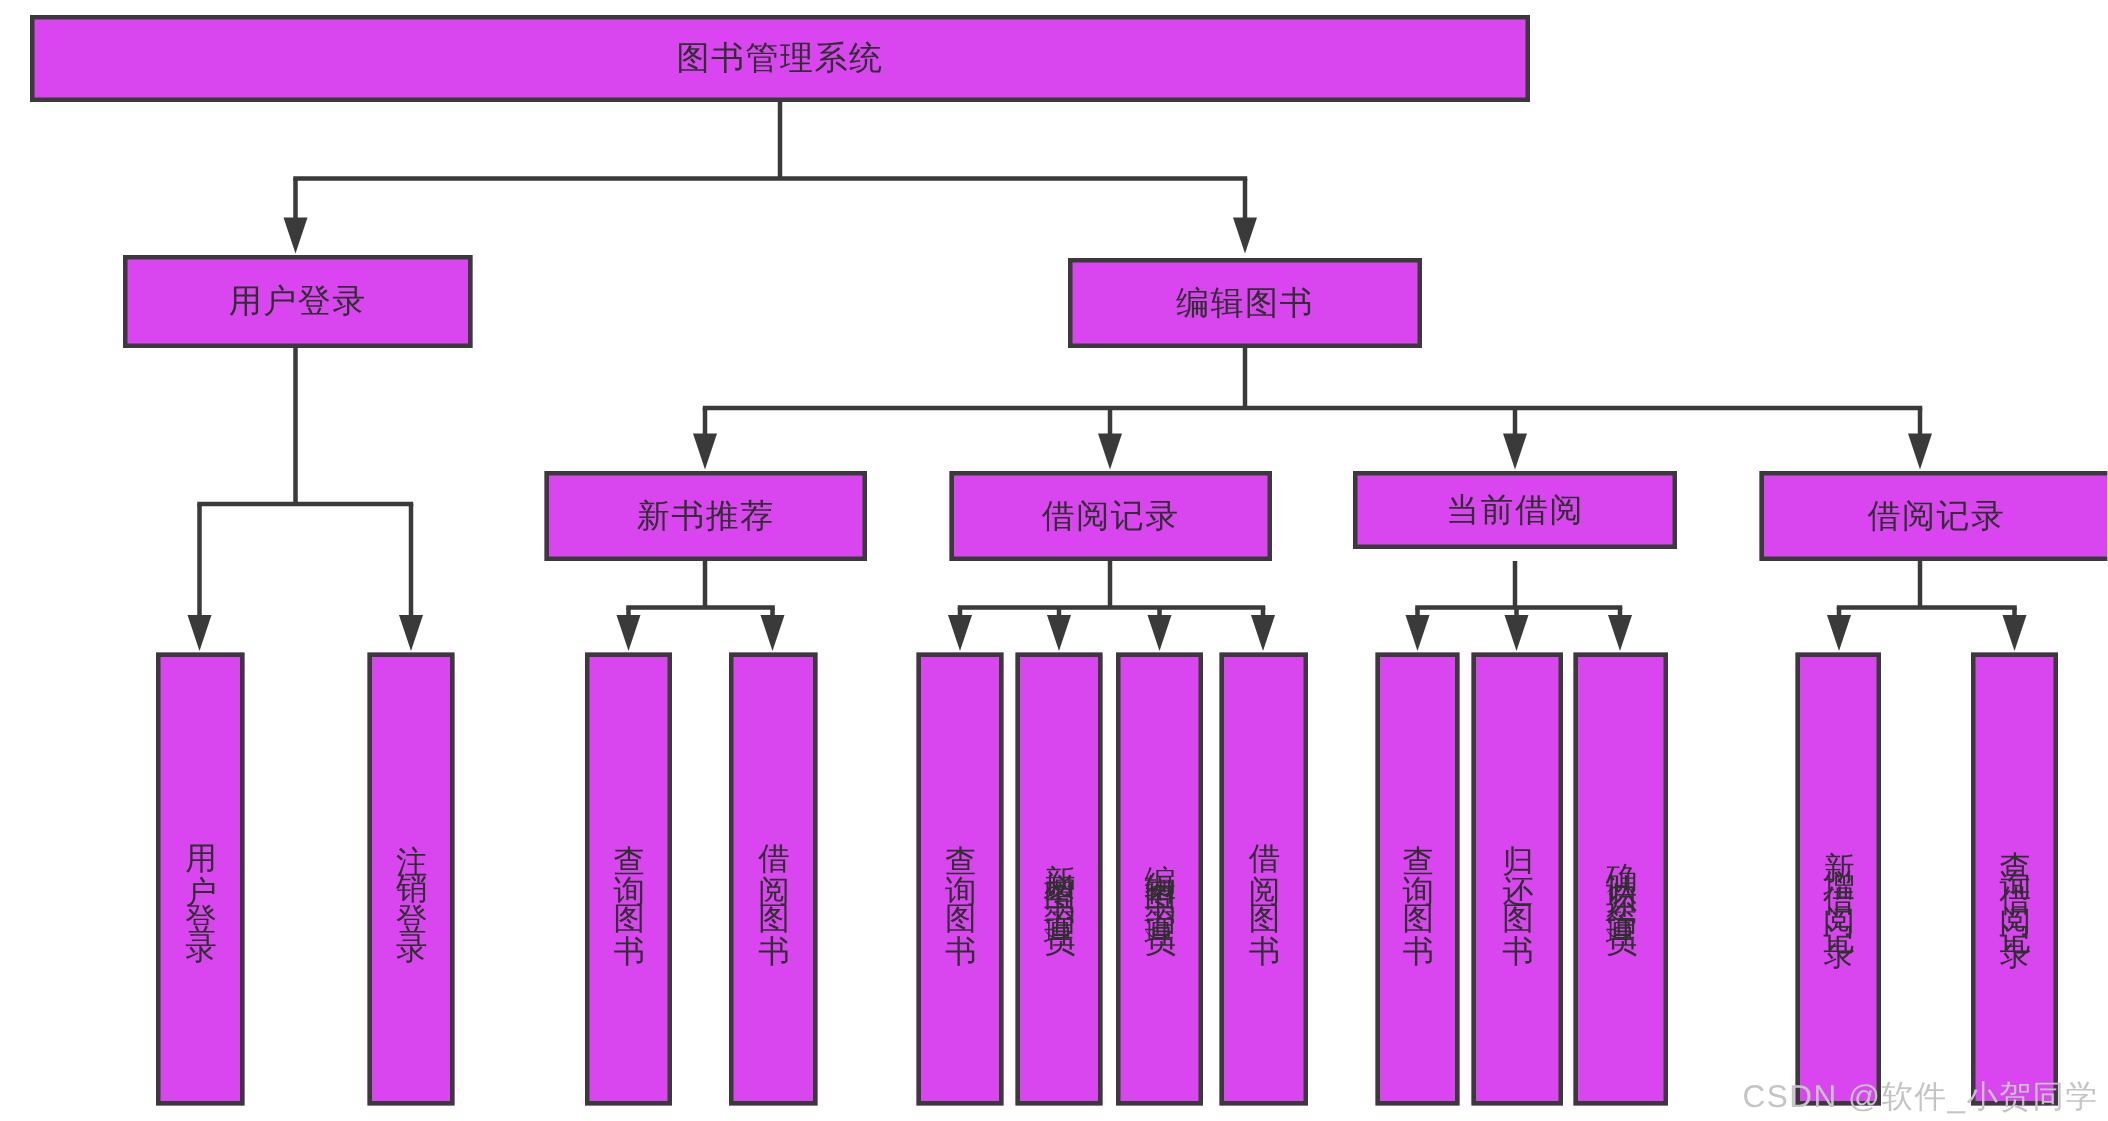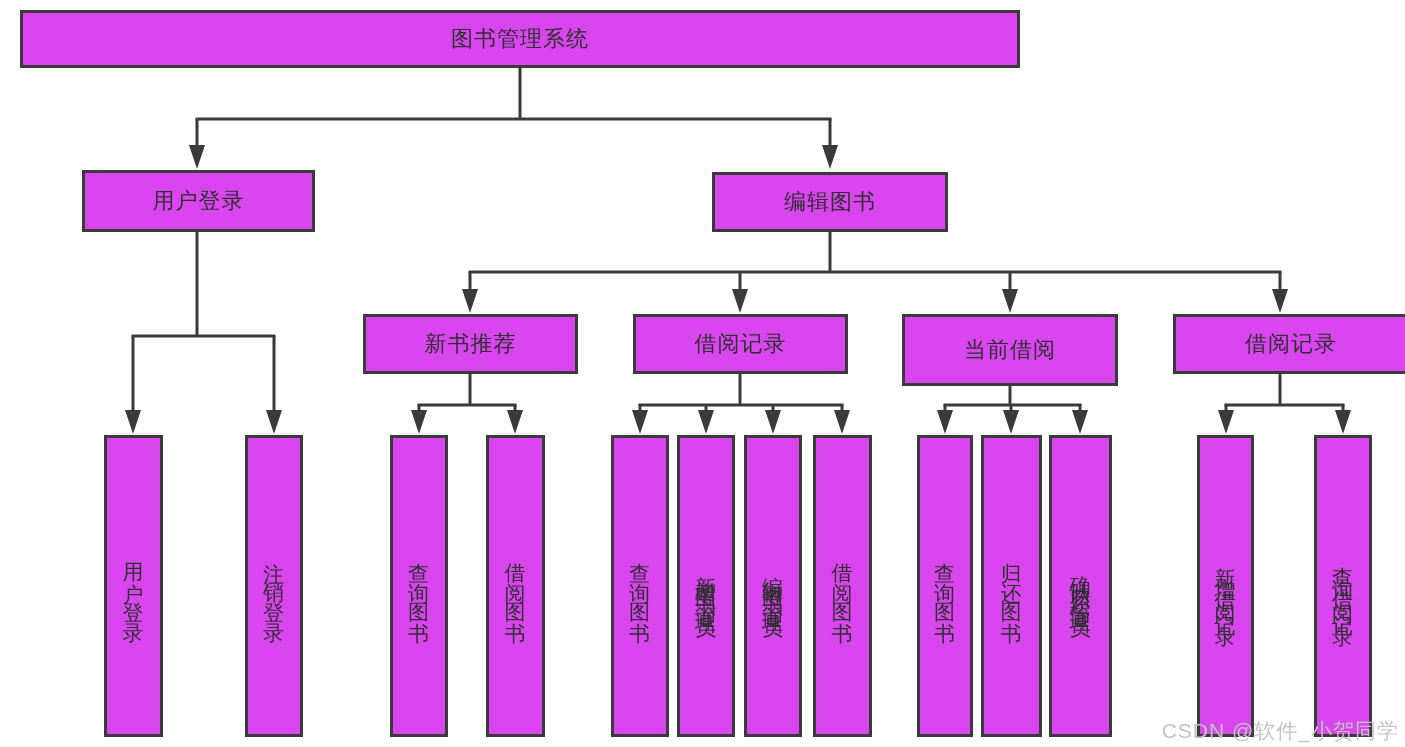--- a/index.html
+++ b/index.html
@@ -46,7 +46,7 @@
   
   #n-newbook { left: 363px;  top: 314px; width: 215px; height: 60px; }
   #n-borrow  { left: 633px;  top: 314px; width: 215px; height: 60px; }
-  #n-current { left: 902px;  top: 314px; width: 216px; height: 72px; }
+  #n-current { left: 902px;  top: 314px; width: 216px; height: 52px; }
   #n-records { left: 1173px; top: 314px; width: 236px; height: 60px; }
   
   .leaf { top: 435px; height: 302px; }

